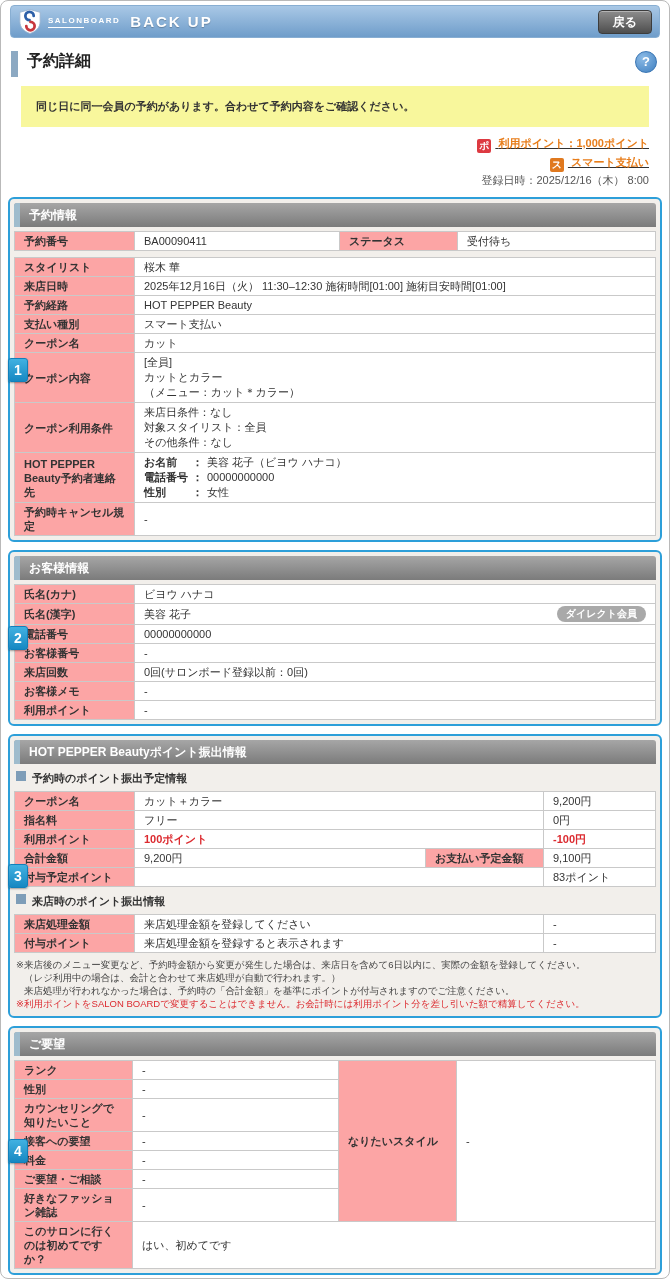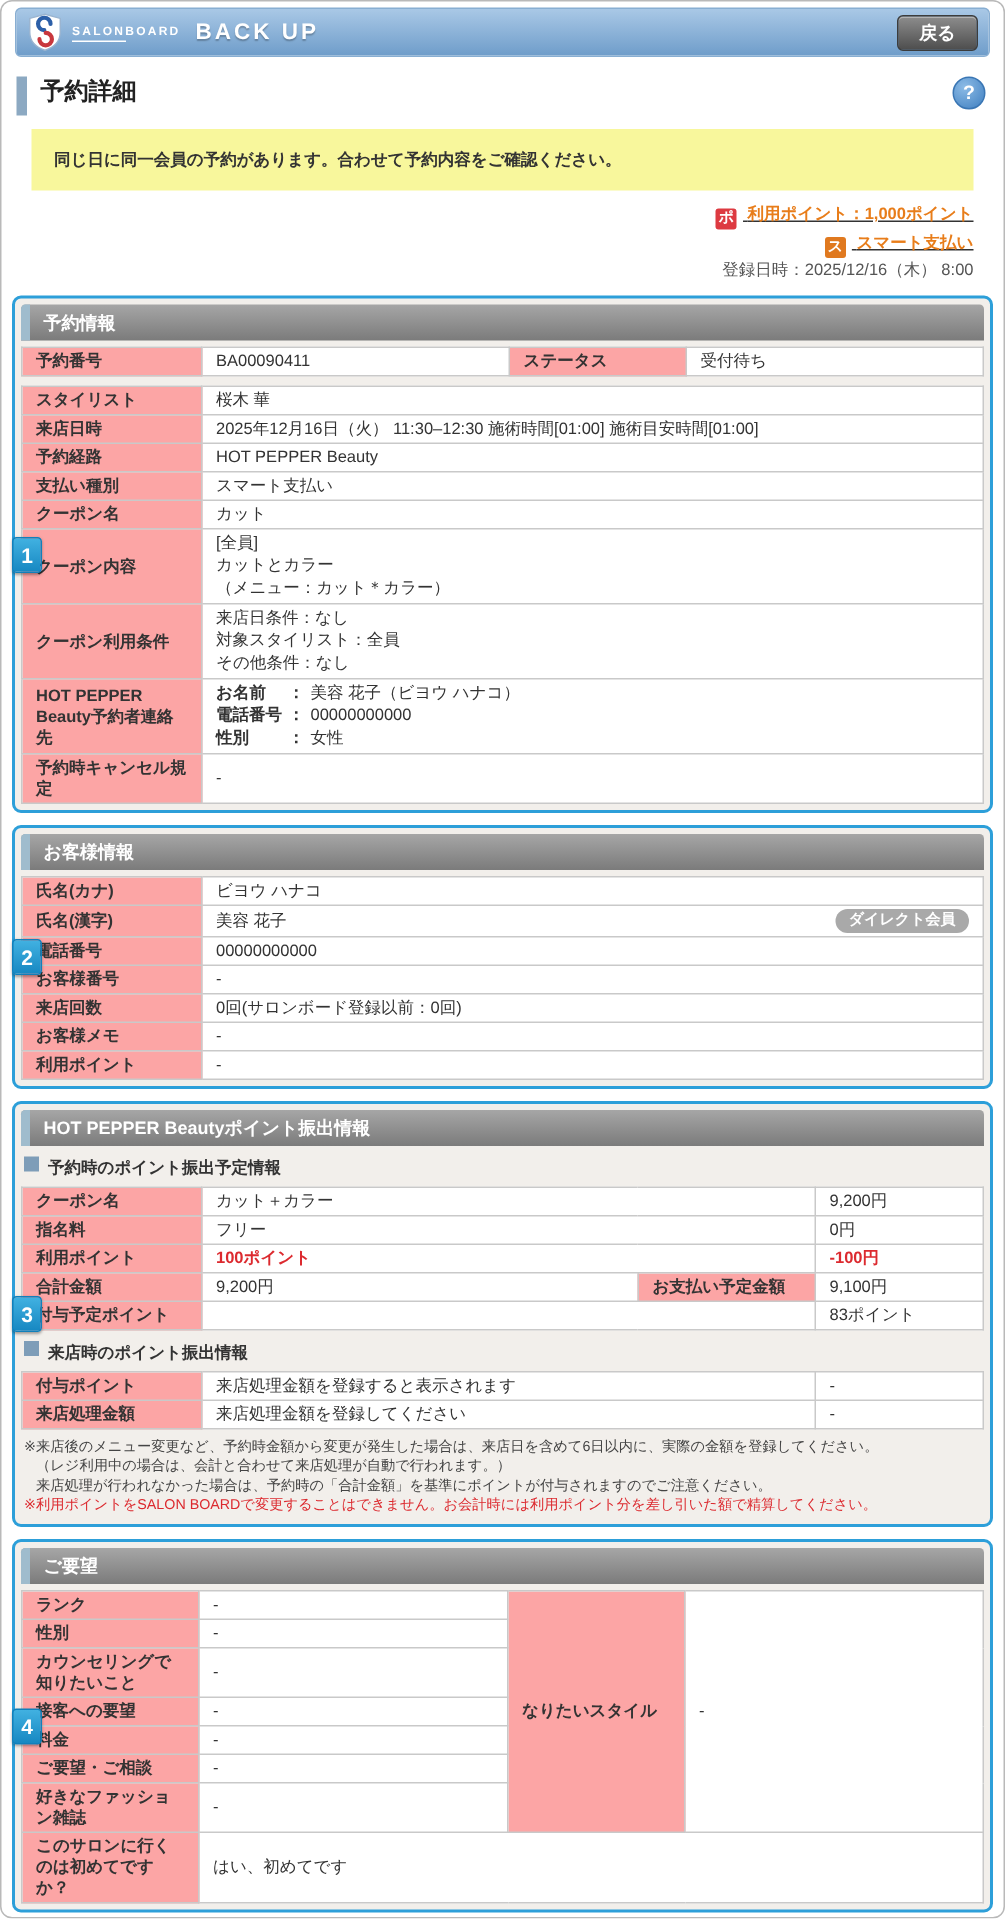--- a/index.html
+++ b/index.html
@@ -324,13 +324,13 @@
         </colgroup>
       <tbody>
           <tr>
+        <th>来店処理金額</th>
+        <td>来店処理金額を登録してください</td>
+        <td class="num">-</td>
+      </tr>
+      <tr>
         <th>付与ポイント</th>
         <td>来店処理金額を登録すると表示されます</td>
-        <td class="num">-</td>
-      </tr>
-      <tr>
-        <th>来店処理金額</th>
-        <td>来店処理金額を登録してください</td>
         <td class="num">-</td>
       </tr>
     </tbody>

